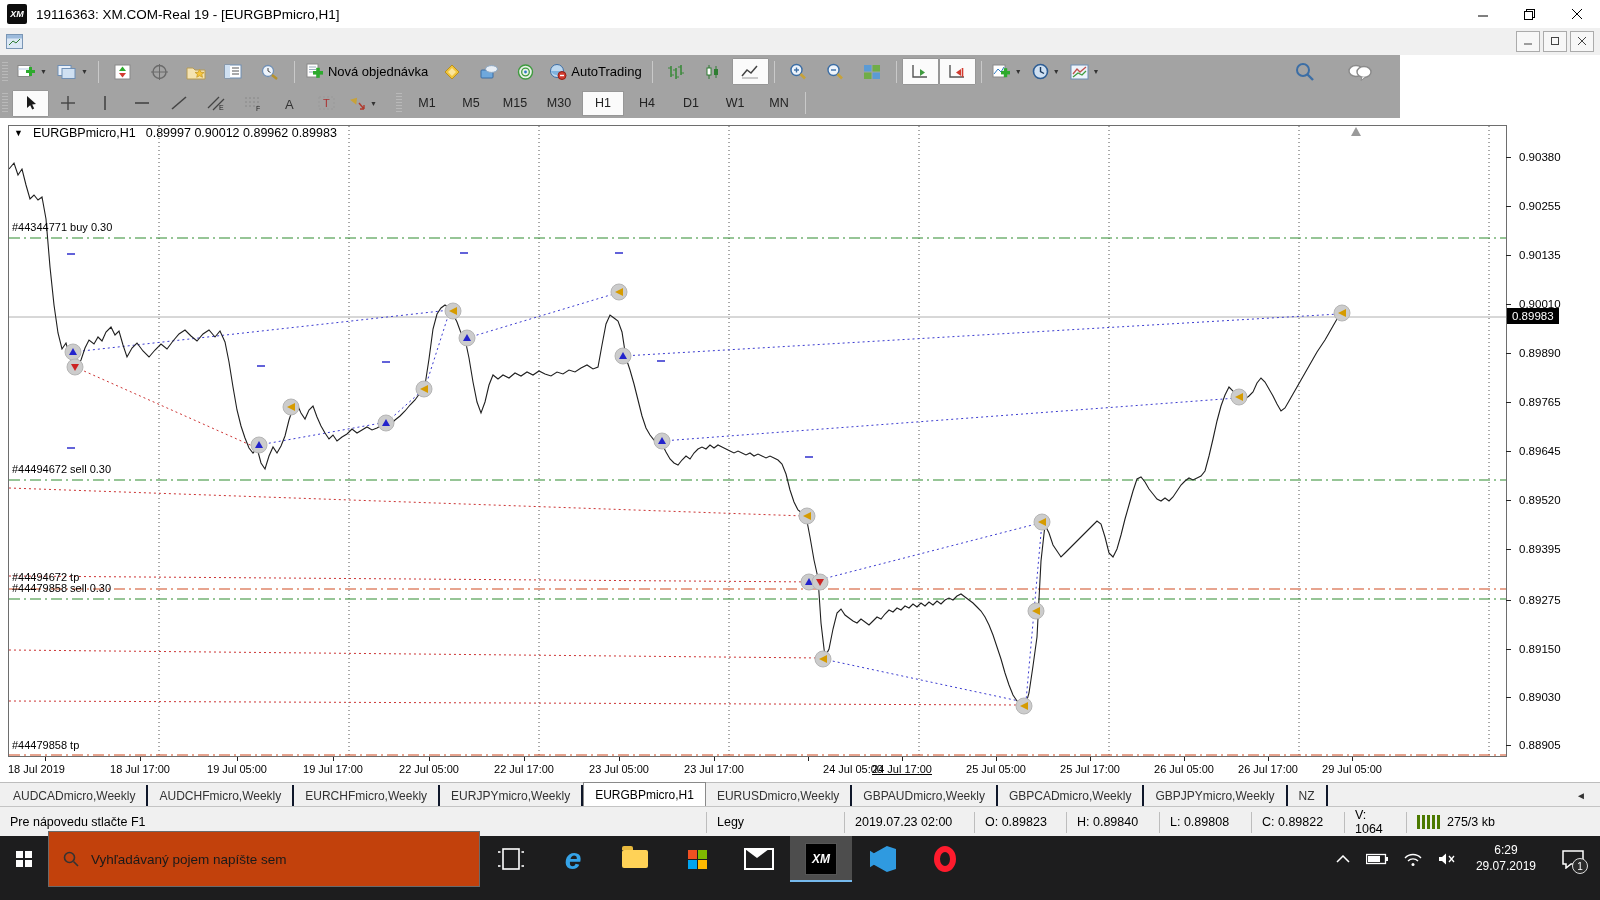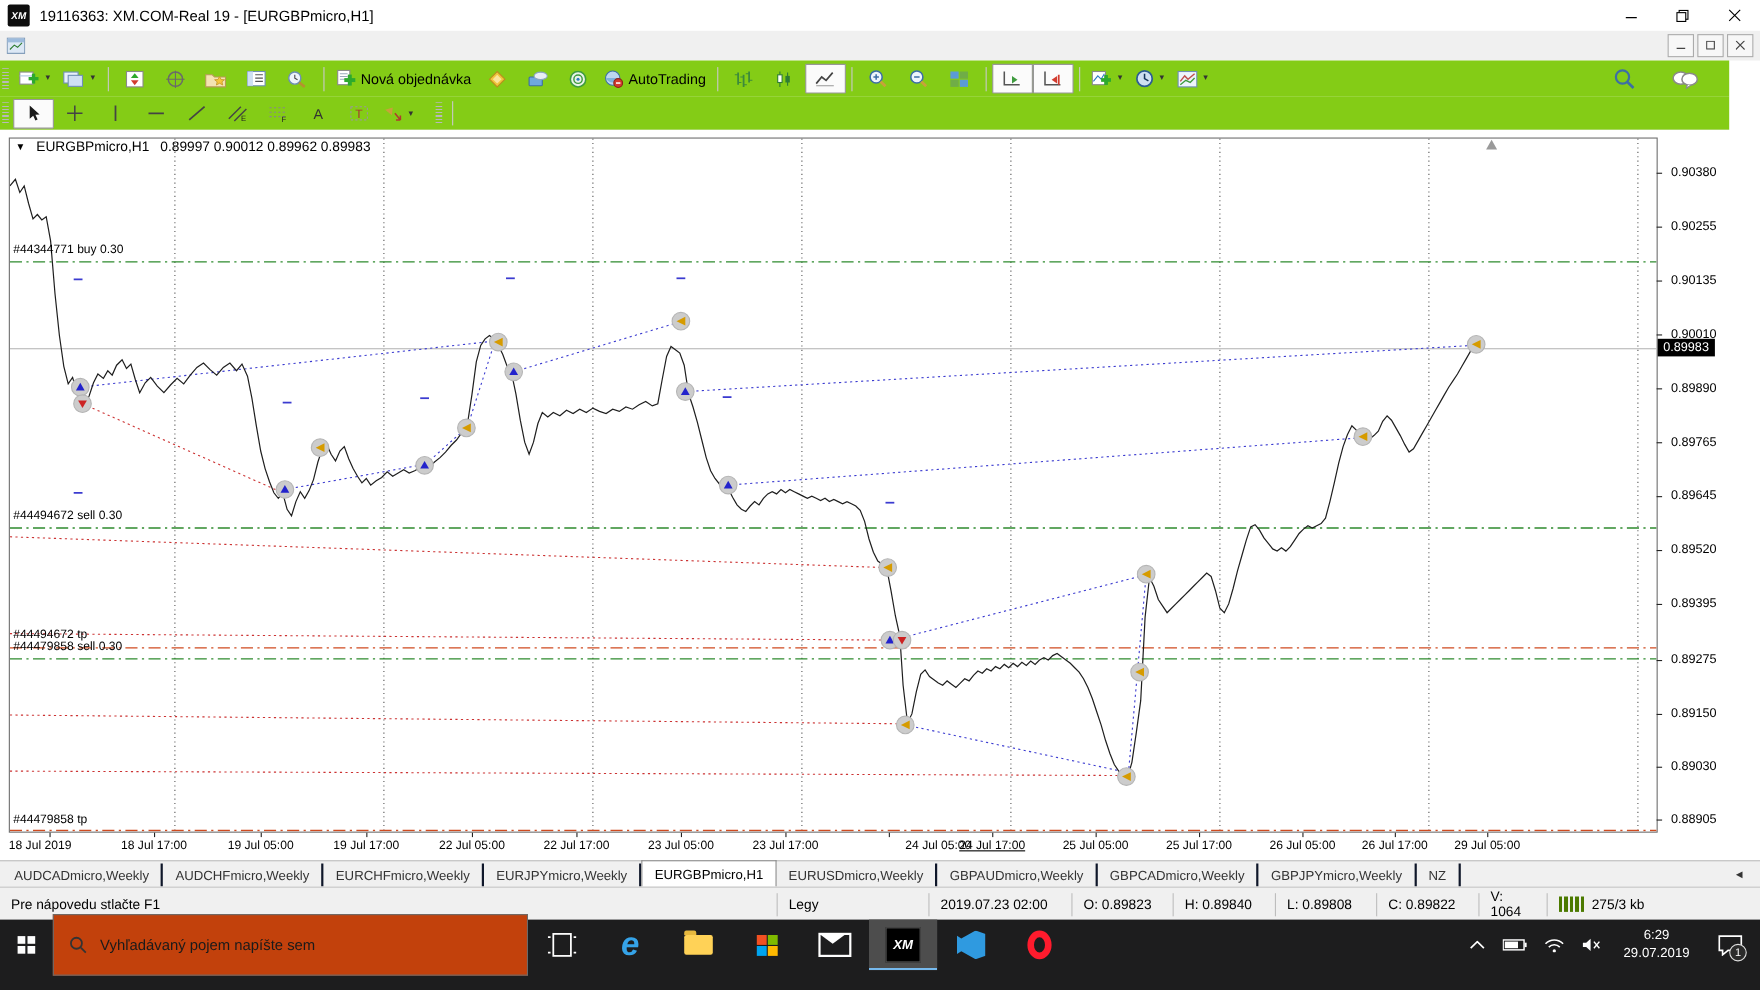--- a/index.html
+++ b/index.html
@@ -20,7 +20,7 @@
   #child-controls .b{width:22px;height:19px;border:1px solid #ababab;background:#f7f7f7;margin-left:3px;
                      display:flex;align-items:center;justify-content:center;font-size:10px;color:#444}
   
-  .toolbar{position:absolute;left:0;width:1572px;background:#84cc16;display:flex;align-items:center}
+  .toolbar{position:absolute;left:0;width:1400px;background:#a3a3a3;display:flex;align-items:center}
   #toolbar1{top:55px;height:33px}
   #toolbar2{top:88px;height:30px;border-bottom:1px solid #d6d6d6}
   .grip{width:6px;height:20px;margin:0 4px 0 2px;

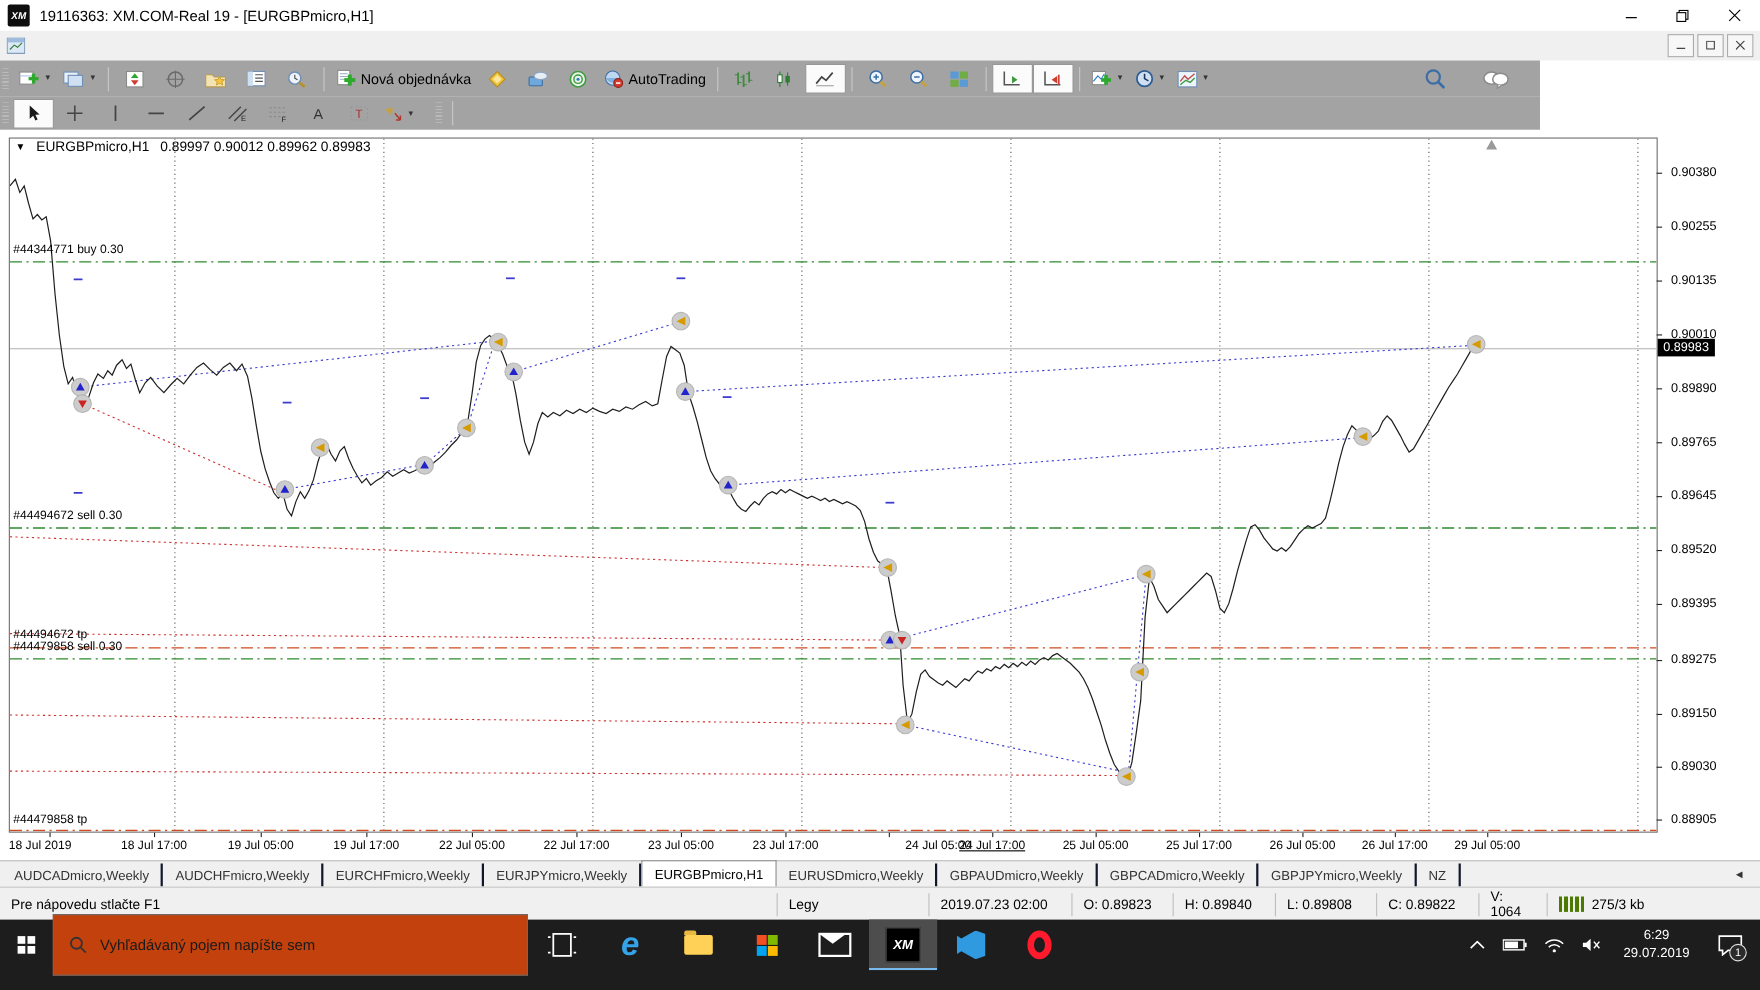--- a/index.html
+++ b/index.html
@@ -492,6 +492,17 @@
       </div>
     </div>
   <div class="grip" style="margin-left:14px"></div>
+  <div id="tf-items" style="display:flex;align-items:center;gap:2px">
+      <div class="tf-btn">M1</div>
+      <div class="tf-btn">M5</div>
+      <div class="tf-btn">M15</div>
+      <div class="tf-btn">M30</div>
+      <div class="tf-btn active">H1</div>
+      <div class="tf-btn">H4</div>
+      <div class="tf-btn">D1</div>
+      <div class="tf-btn">W1</div>
+      <div class="tf-btn">MN</div>
+    </div>
   <div class="tsep"></div>
 </div>
 

